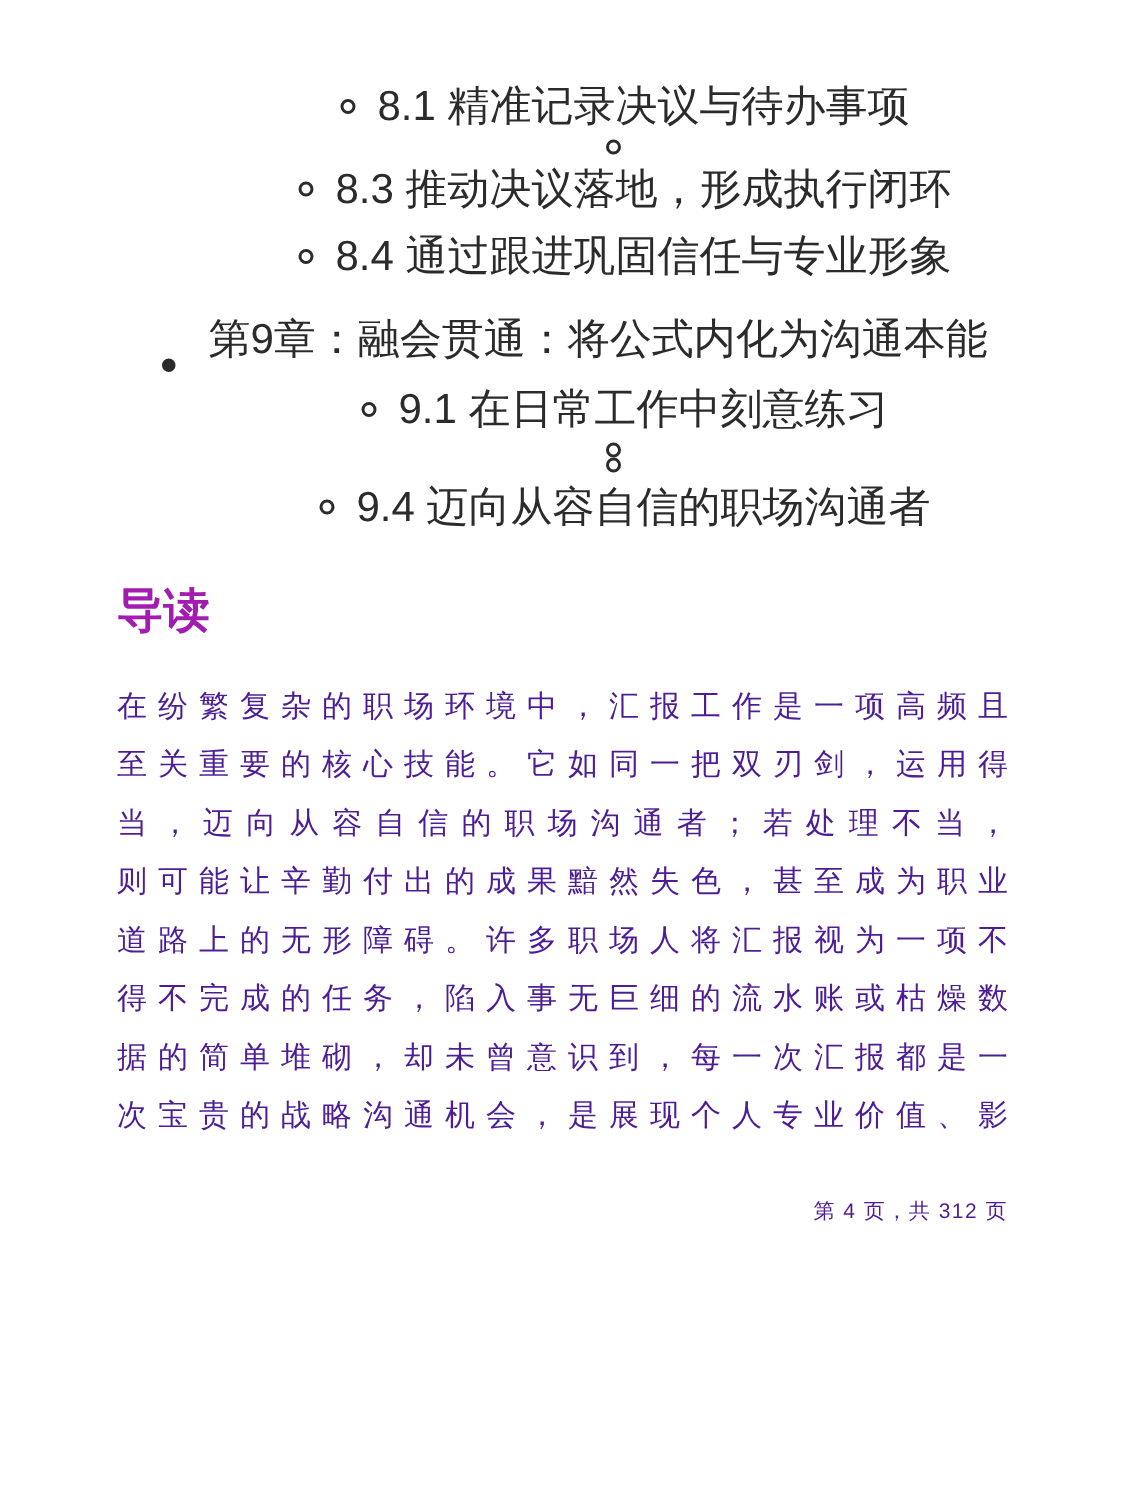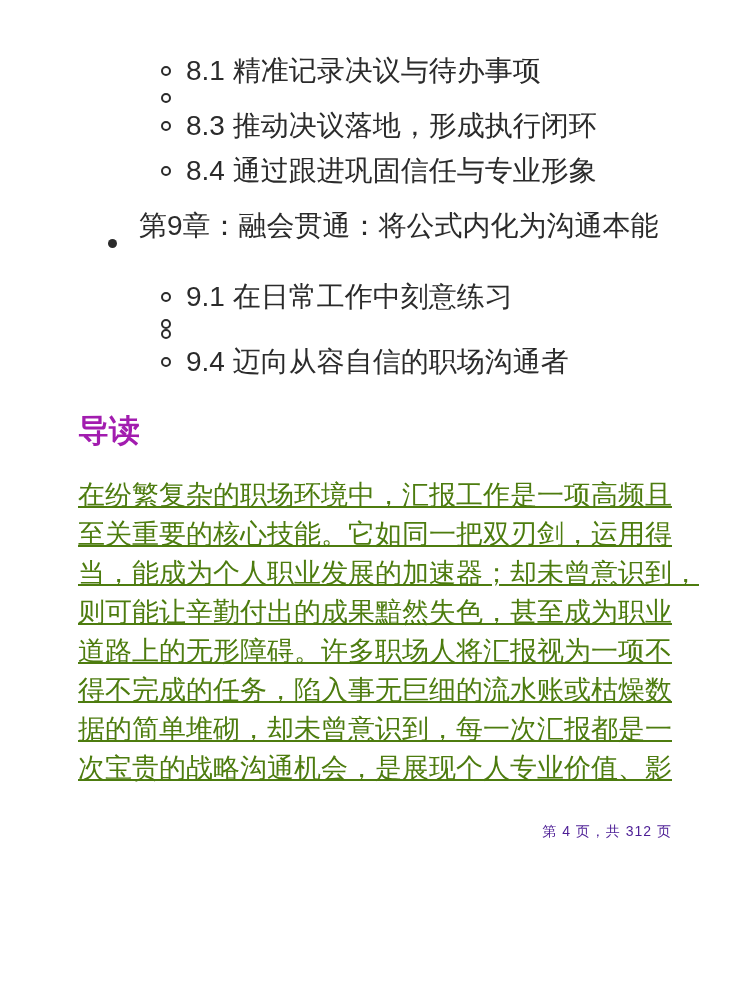--- a/index.html
+++ b/index.html
@@ -28,6 +28,7 @@
     display: flex;
     align-items: center;
     padding-left: 83px;
+    justify-content: center;
   }
   .circle-bullet {
     flex: none;

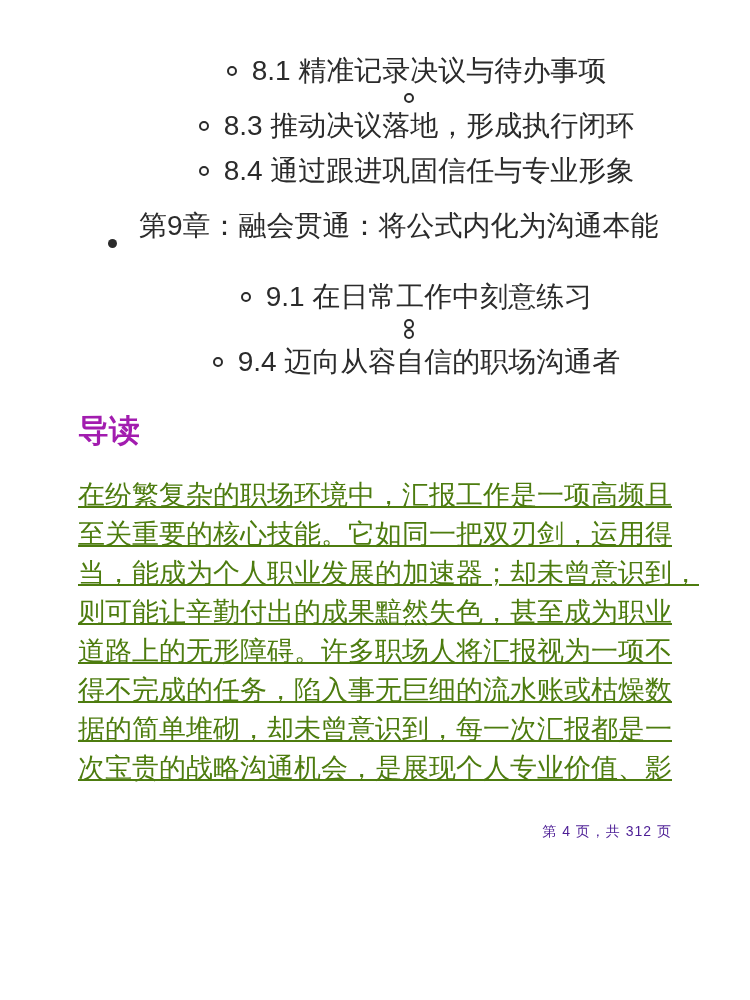--- a/index.html
+++ b/index.html
@@ -23,7 +23,7 @@
     line-height: 45px;
   }
   ul.toc-sub.first { padding-top: 48px; }
-  ul.toc-sub.after-chapter { margin-top: 26px; }
+  ul.toc-sub.after-chapter { margin-top: 2px; }
   ul.toc-sub li {
     display: flex;
     align-items: center;

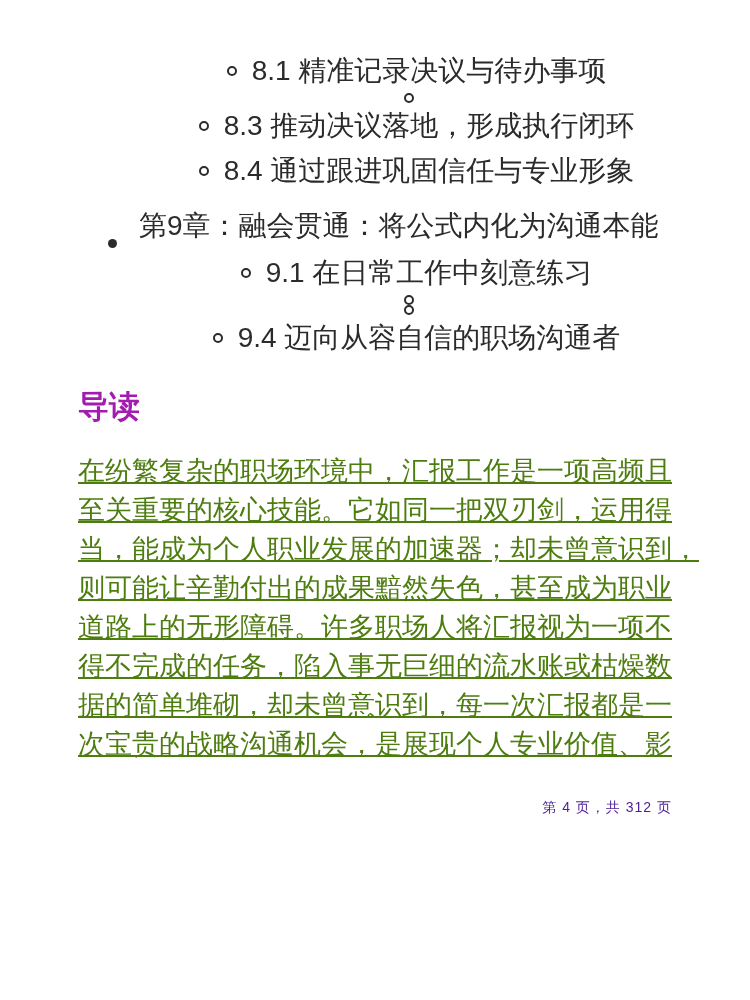--- a/index.html
+++ b/index.html
@@ -63,10 +63,9 @@
   }
   .intro-para {
     margin-top: 28px;
-    font-size: 27px;
+    font-size: 20px;
     line-height: 39px;
-    color: #4d7c0f;
-    text-decoration: underline;
+    color: #4c1d95;
   }
   .intro-para .pline {
     text-align: justify;

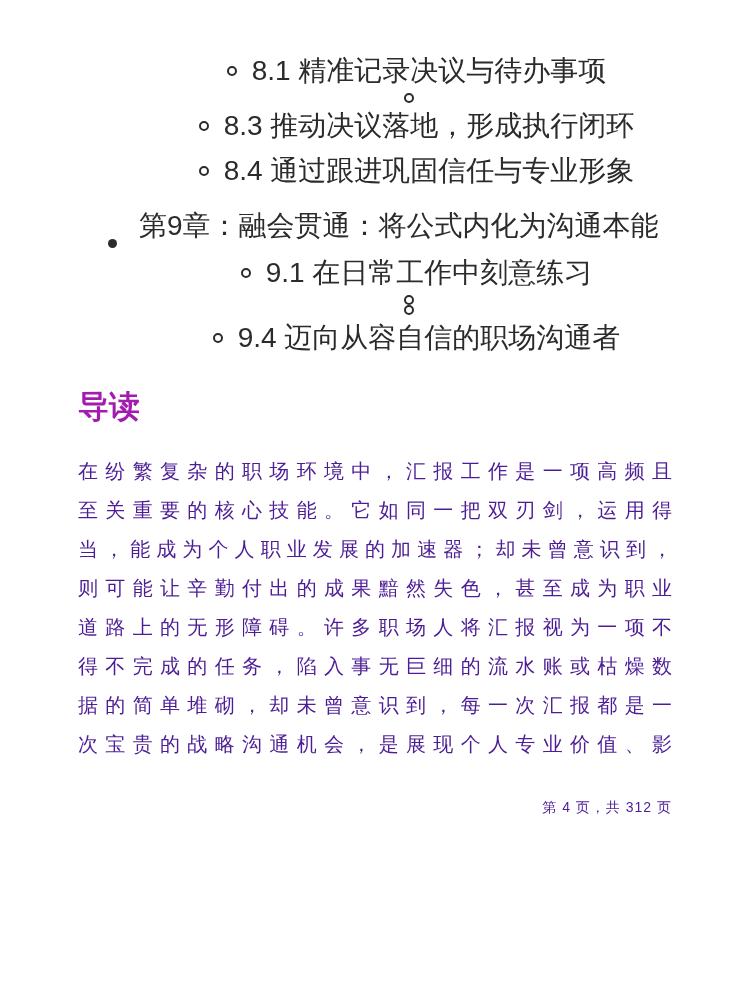--- a/index.html
+++ b/index.html
@@ -132,7 +132,7 @@
     <div class="intro-para">
       <div class="pline">在纷繁复杂的职场环境中，汇报工作是一项高频且</div>
       <div class="pline">至关重要的核心技能。它如同一把双刃剑，运用得</div>
-      <div class="pline">当，能成为个人职业发展的加速器；却未曾意识到，</div>
+      <div class="pline">当，迈向从容自信的职场沟通者；若处理不当，</div>
       <div class="pline">则可能让辛勤付出的成果黯然失色，甚至成为职业</div>
       <div class="pline">道路上的无形障碍。许多职场人将汇报视为一项不</div>
       <div class="pline">得不完成的任务，陷入事无巨细的流水账或枯燥数</div>

